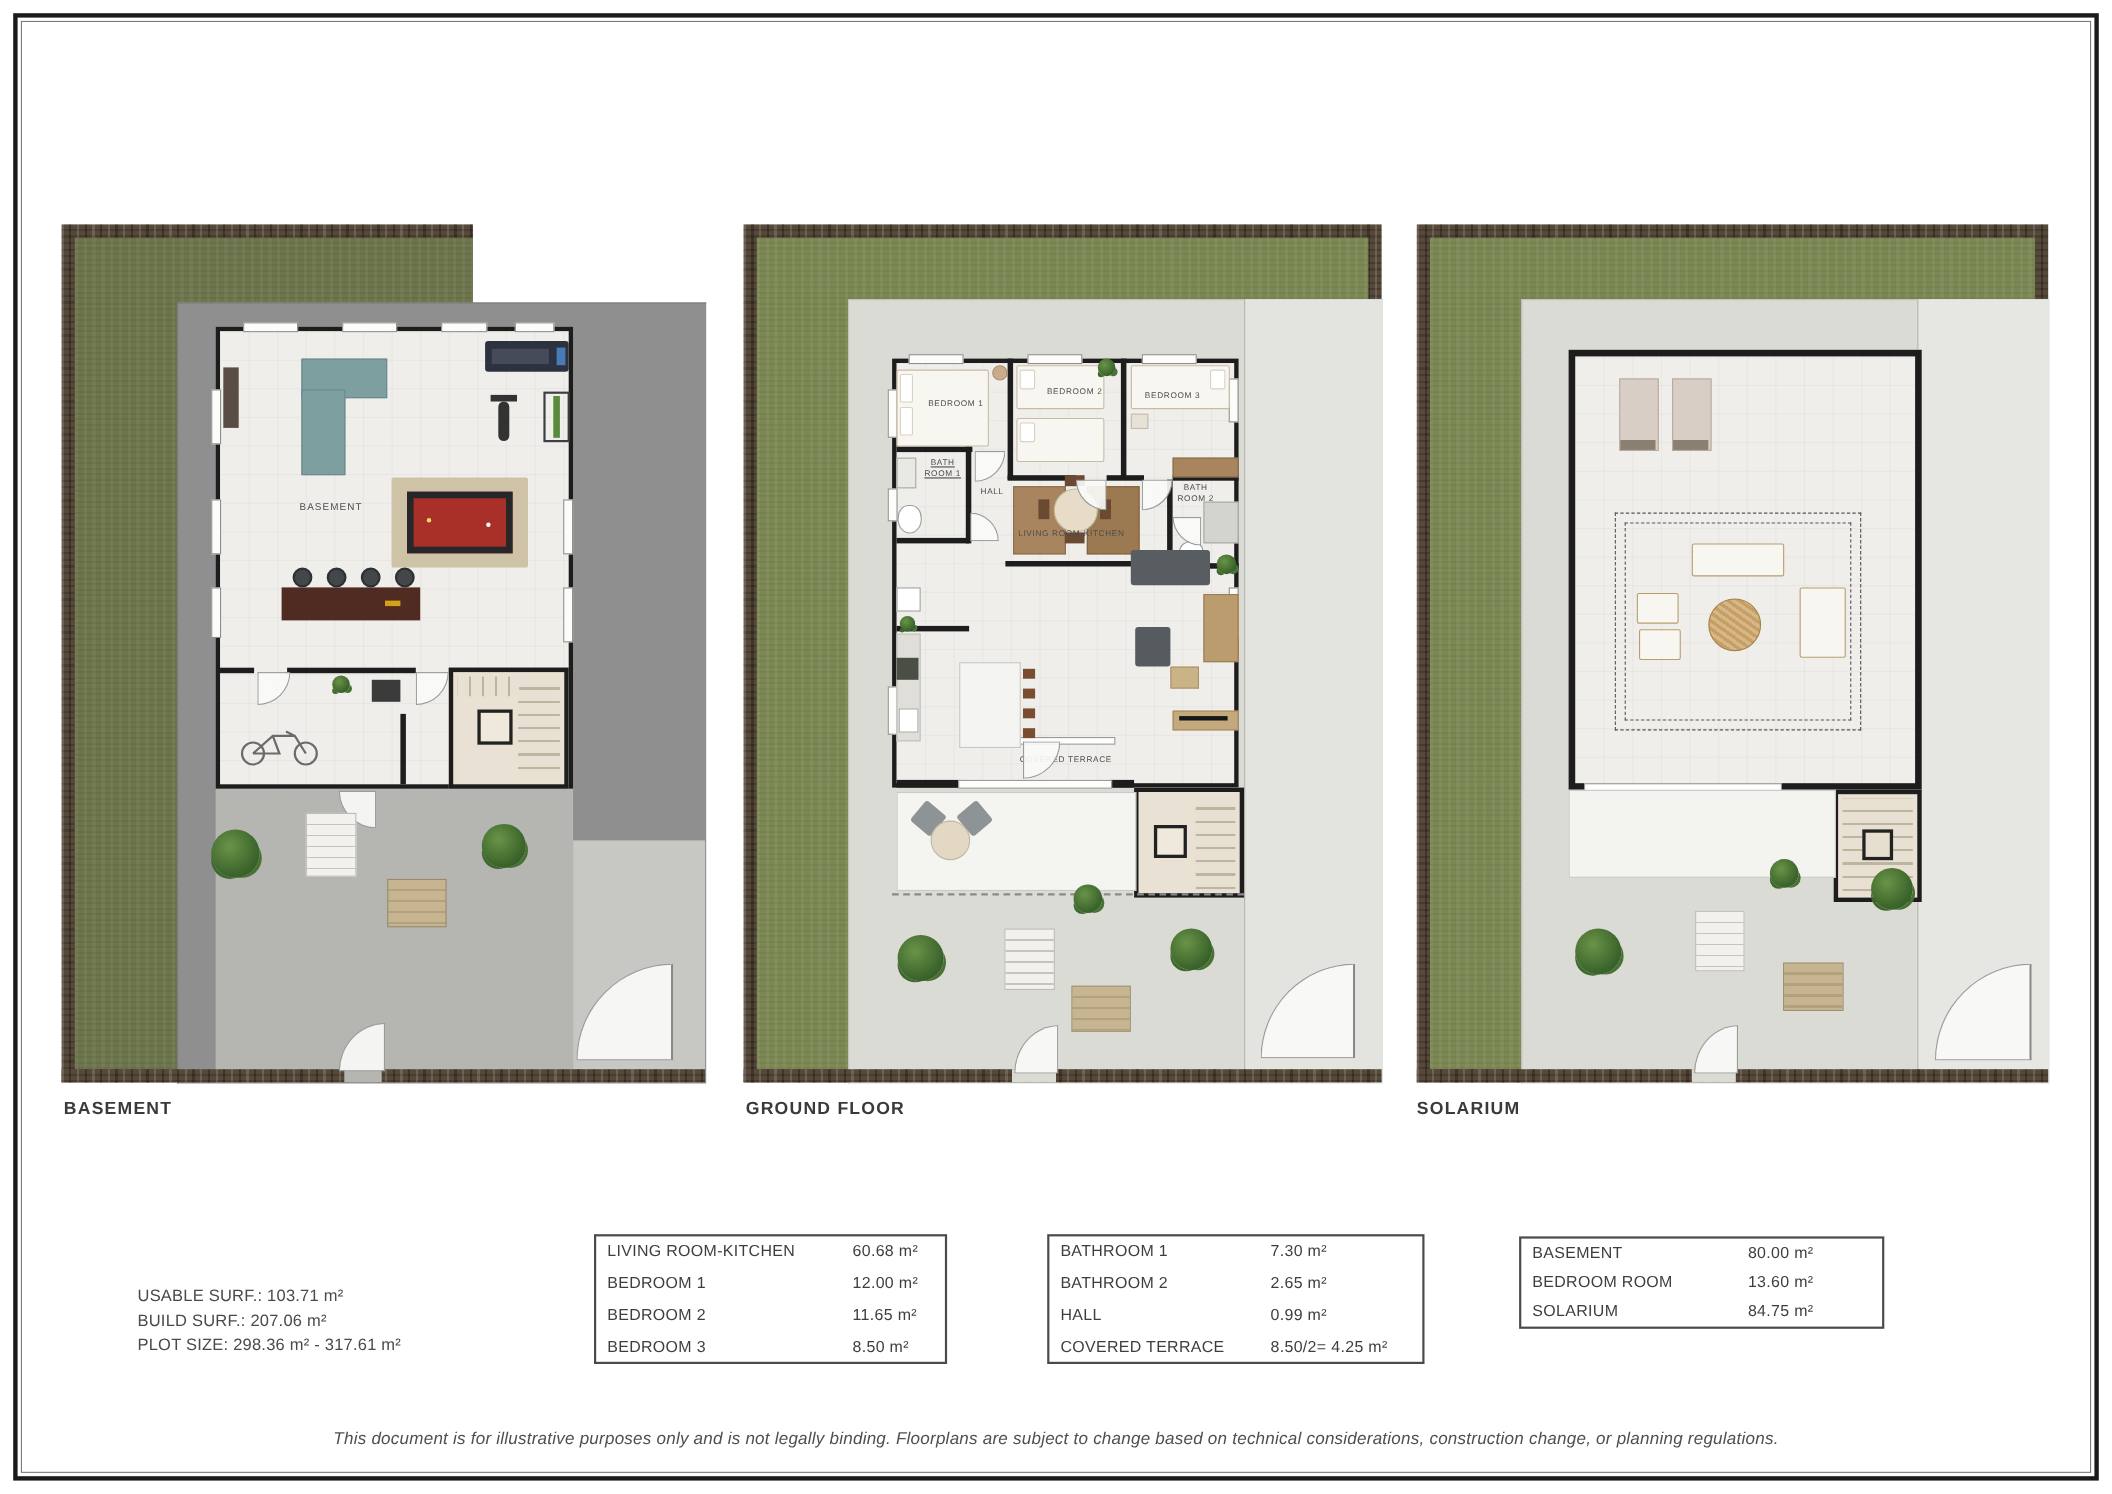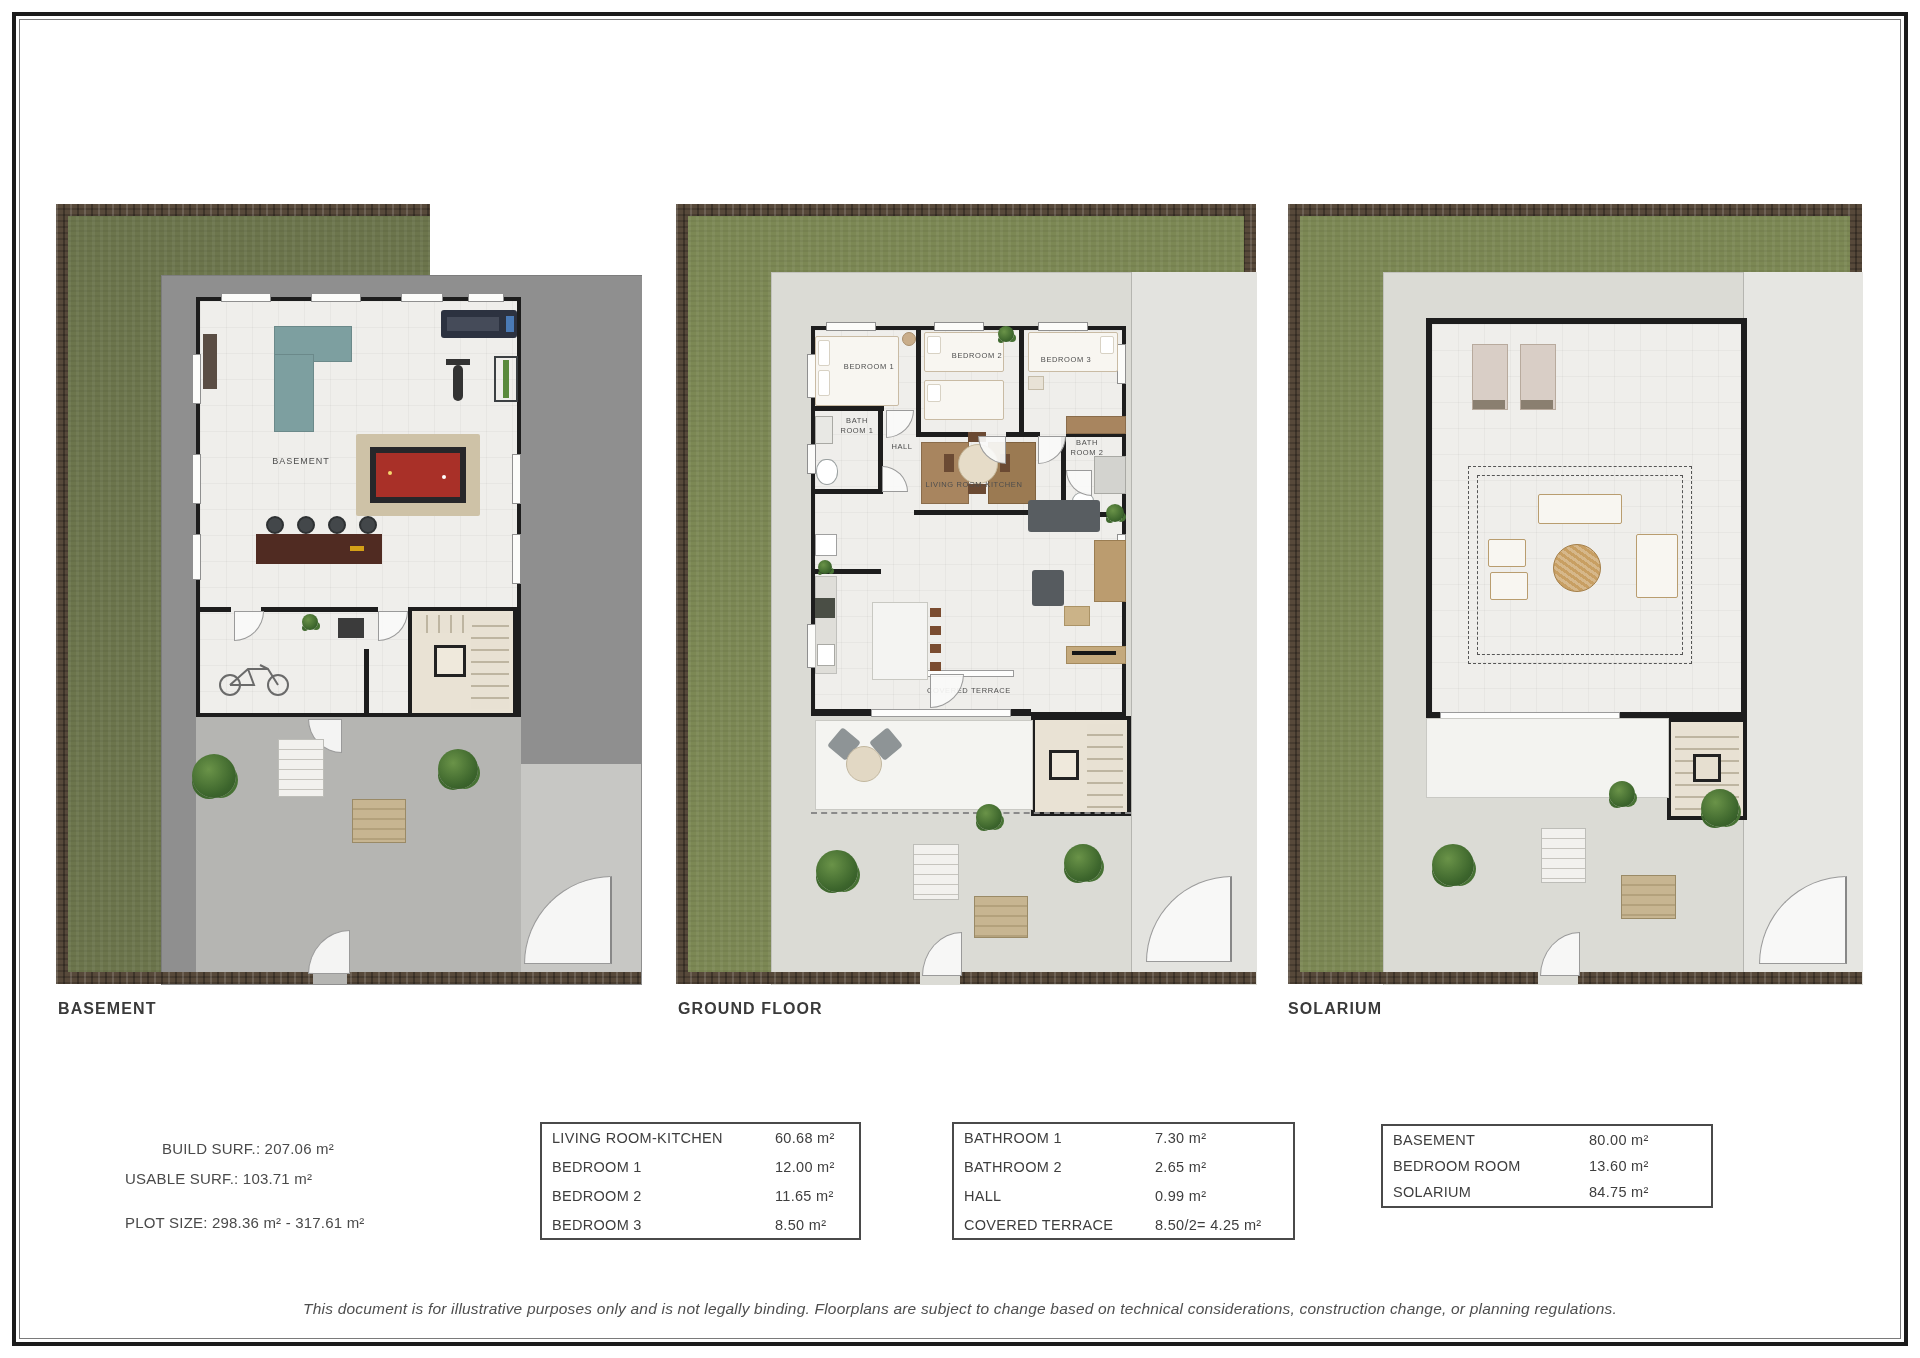--- a/index.html
+++ b/index.html
@@ -236,7 +236,7 @@
   <div class="label" style="left:266px;top:147px;width:70px;font-size:7.5px;">BEDROOM 2</div>
   <div class="label" style="left:358px;top:151px;width:64px;font-size:7.5px;">BEDROOM 3</div>
   <div class="label" style="left:208px;top:238px;width:36px;font-size:7.5px;">HALL</div>
-  <div class="label" style="left:160px;top:212px;width:42px;font-size:7.5px;">BATH ROOM 1</div>
+  <div class="label" style="left:160px;top:212px;width:42px;font-size:7.5px;text-decoration:underline;">BATH ROOM 1</div>
   <div class="label" style="left:390px;top:234px;width:42px;font-size:7.5px;">BATH ROOM 2</div>
   <div class="label" style="left:240px;top:276px;width:116px;font-size:7.5px;">LIVING ROOM-KITCHEN</div>
   <div class="label" style="left:250px;top:482px;width:86px;font-size:7.5px;">COVERED TERRACE</div>

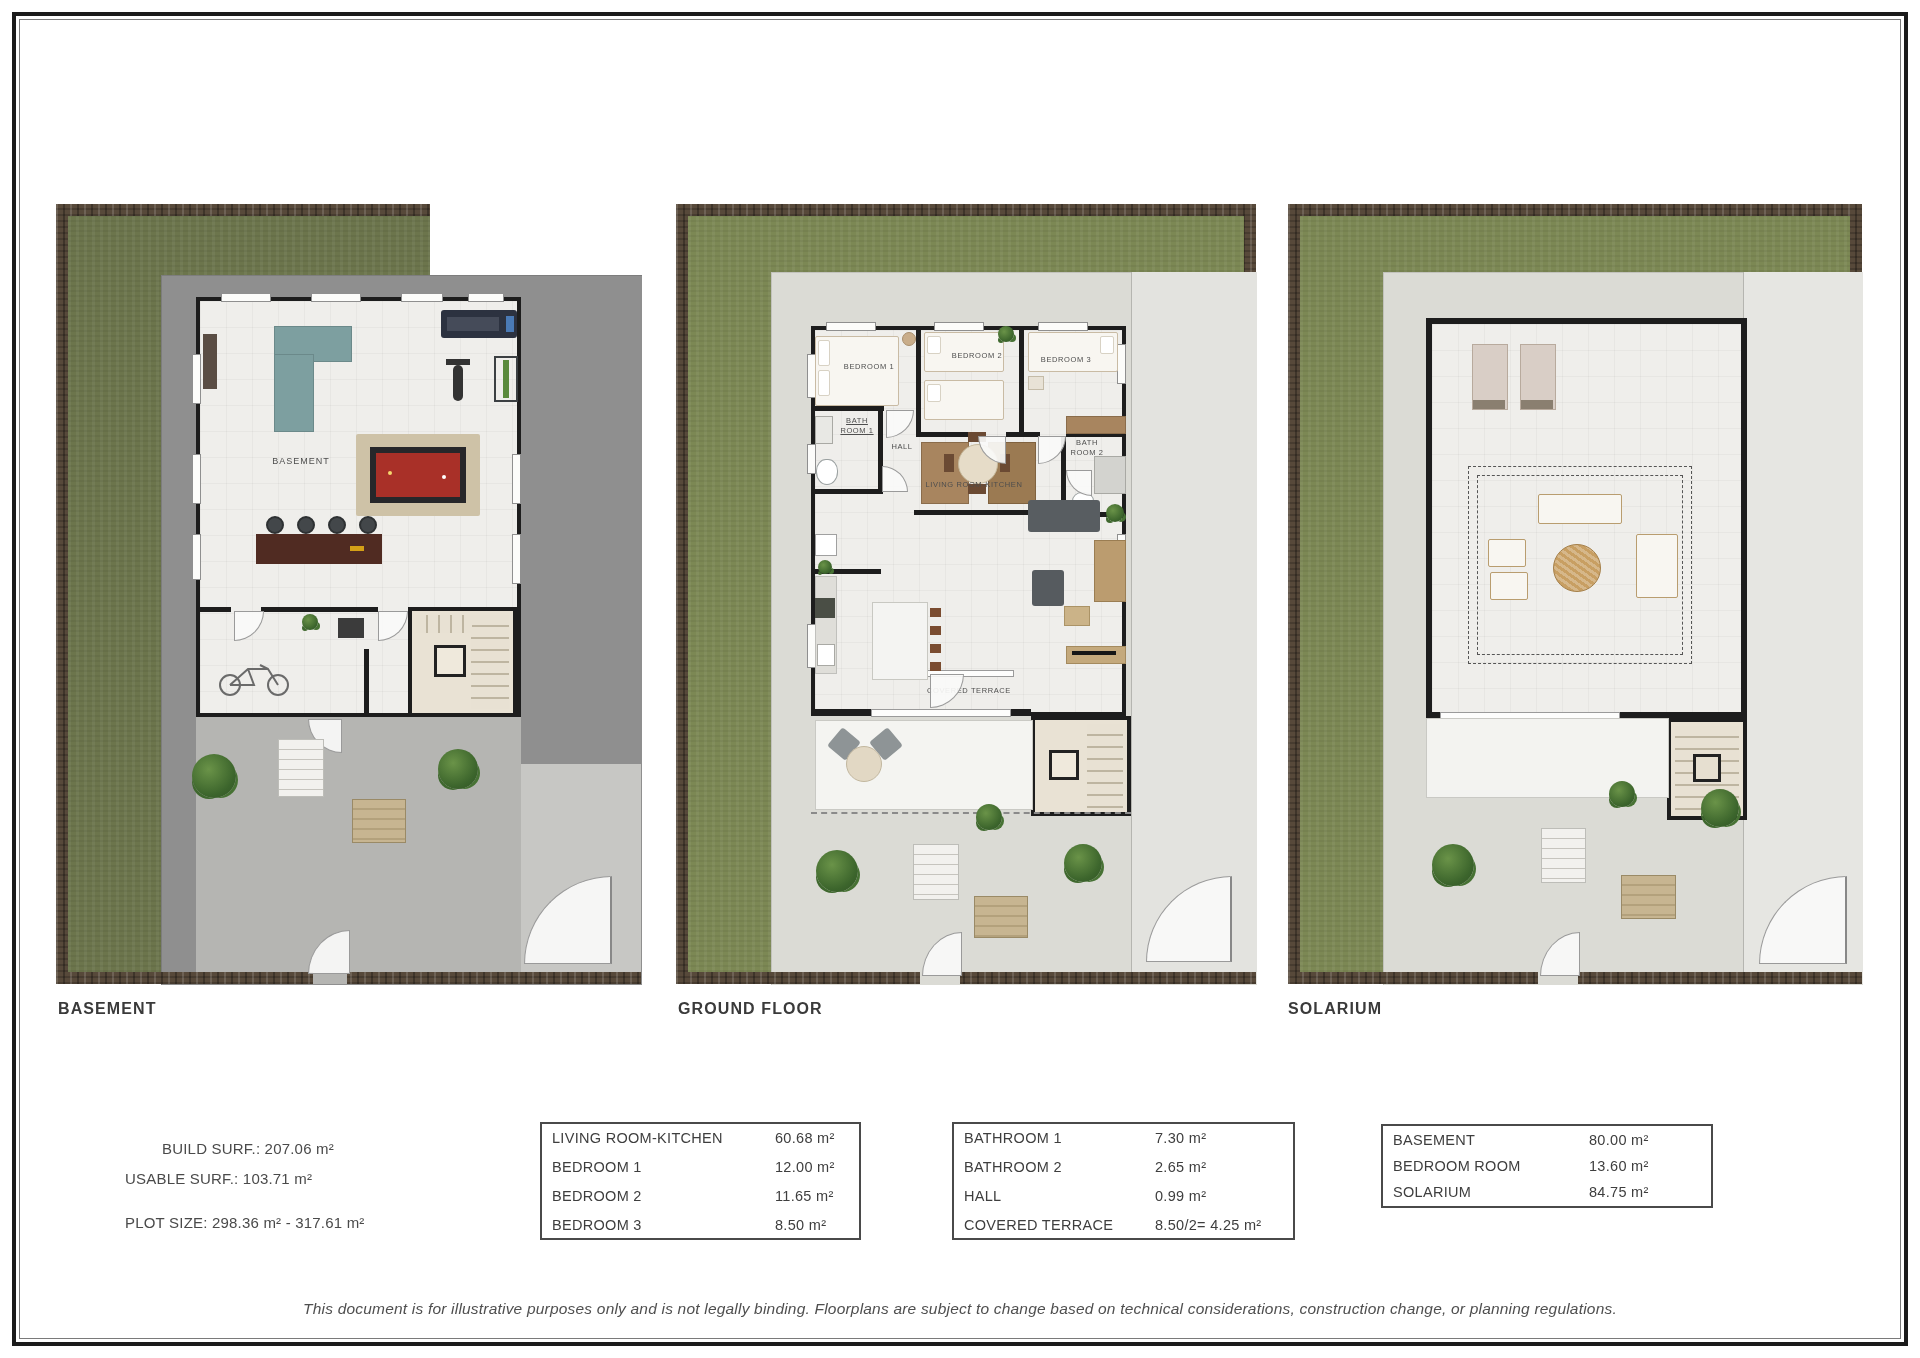--- a/index.html
+++ b/index.html
@@ -320,7 +320,7 @@
 <div class="caption" style="left:1288px;top:1000px;">SOLARIUM</div>
 
 <div class="sline" style="left:125px;top:1170px;">USABLE SURF.: 103.71 m²</div>
-<div class="sline" style="left:125px;top:1140px;margin-left:37px;">BUILD SURF.: 207.06 m²</div>
+<div class="sline" style="left:125px;top:1192px;">BUILD SURF.: 207.06 m²</div>
 <div class="sline" style="left:125px;top:1214px;">PLOT SIZE: 298.36 m² - 317.61 m²</div>
 
 <div class="atable t1" style="left:540px;top:1122px;width:321px;height:118px;">

